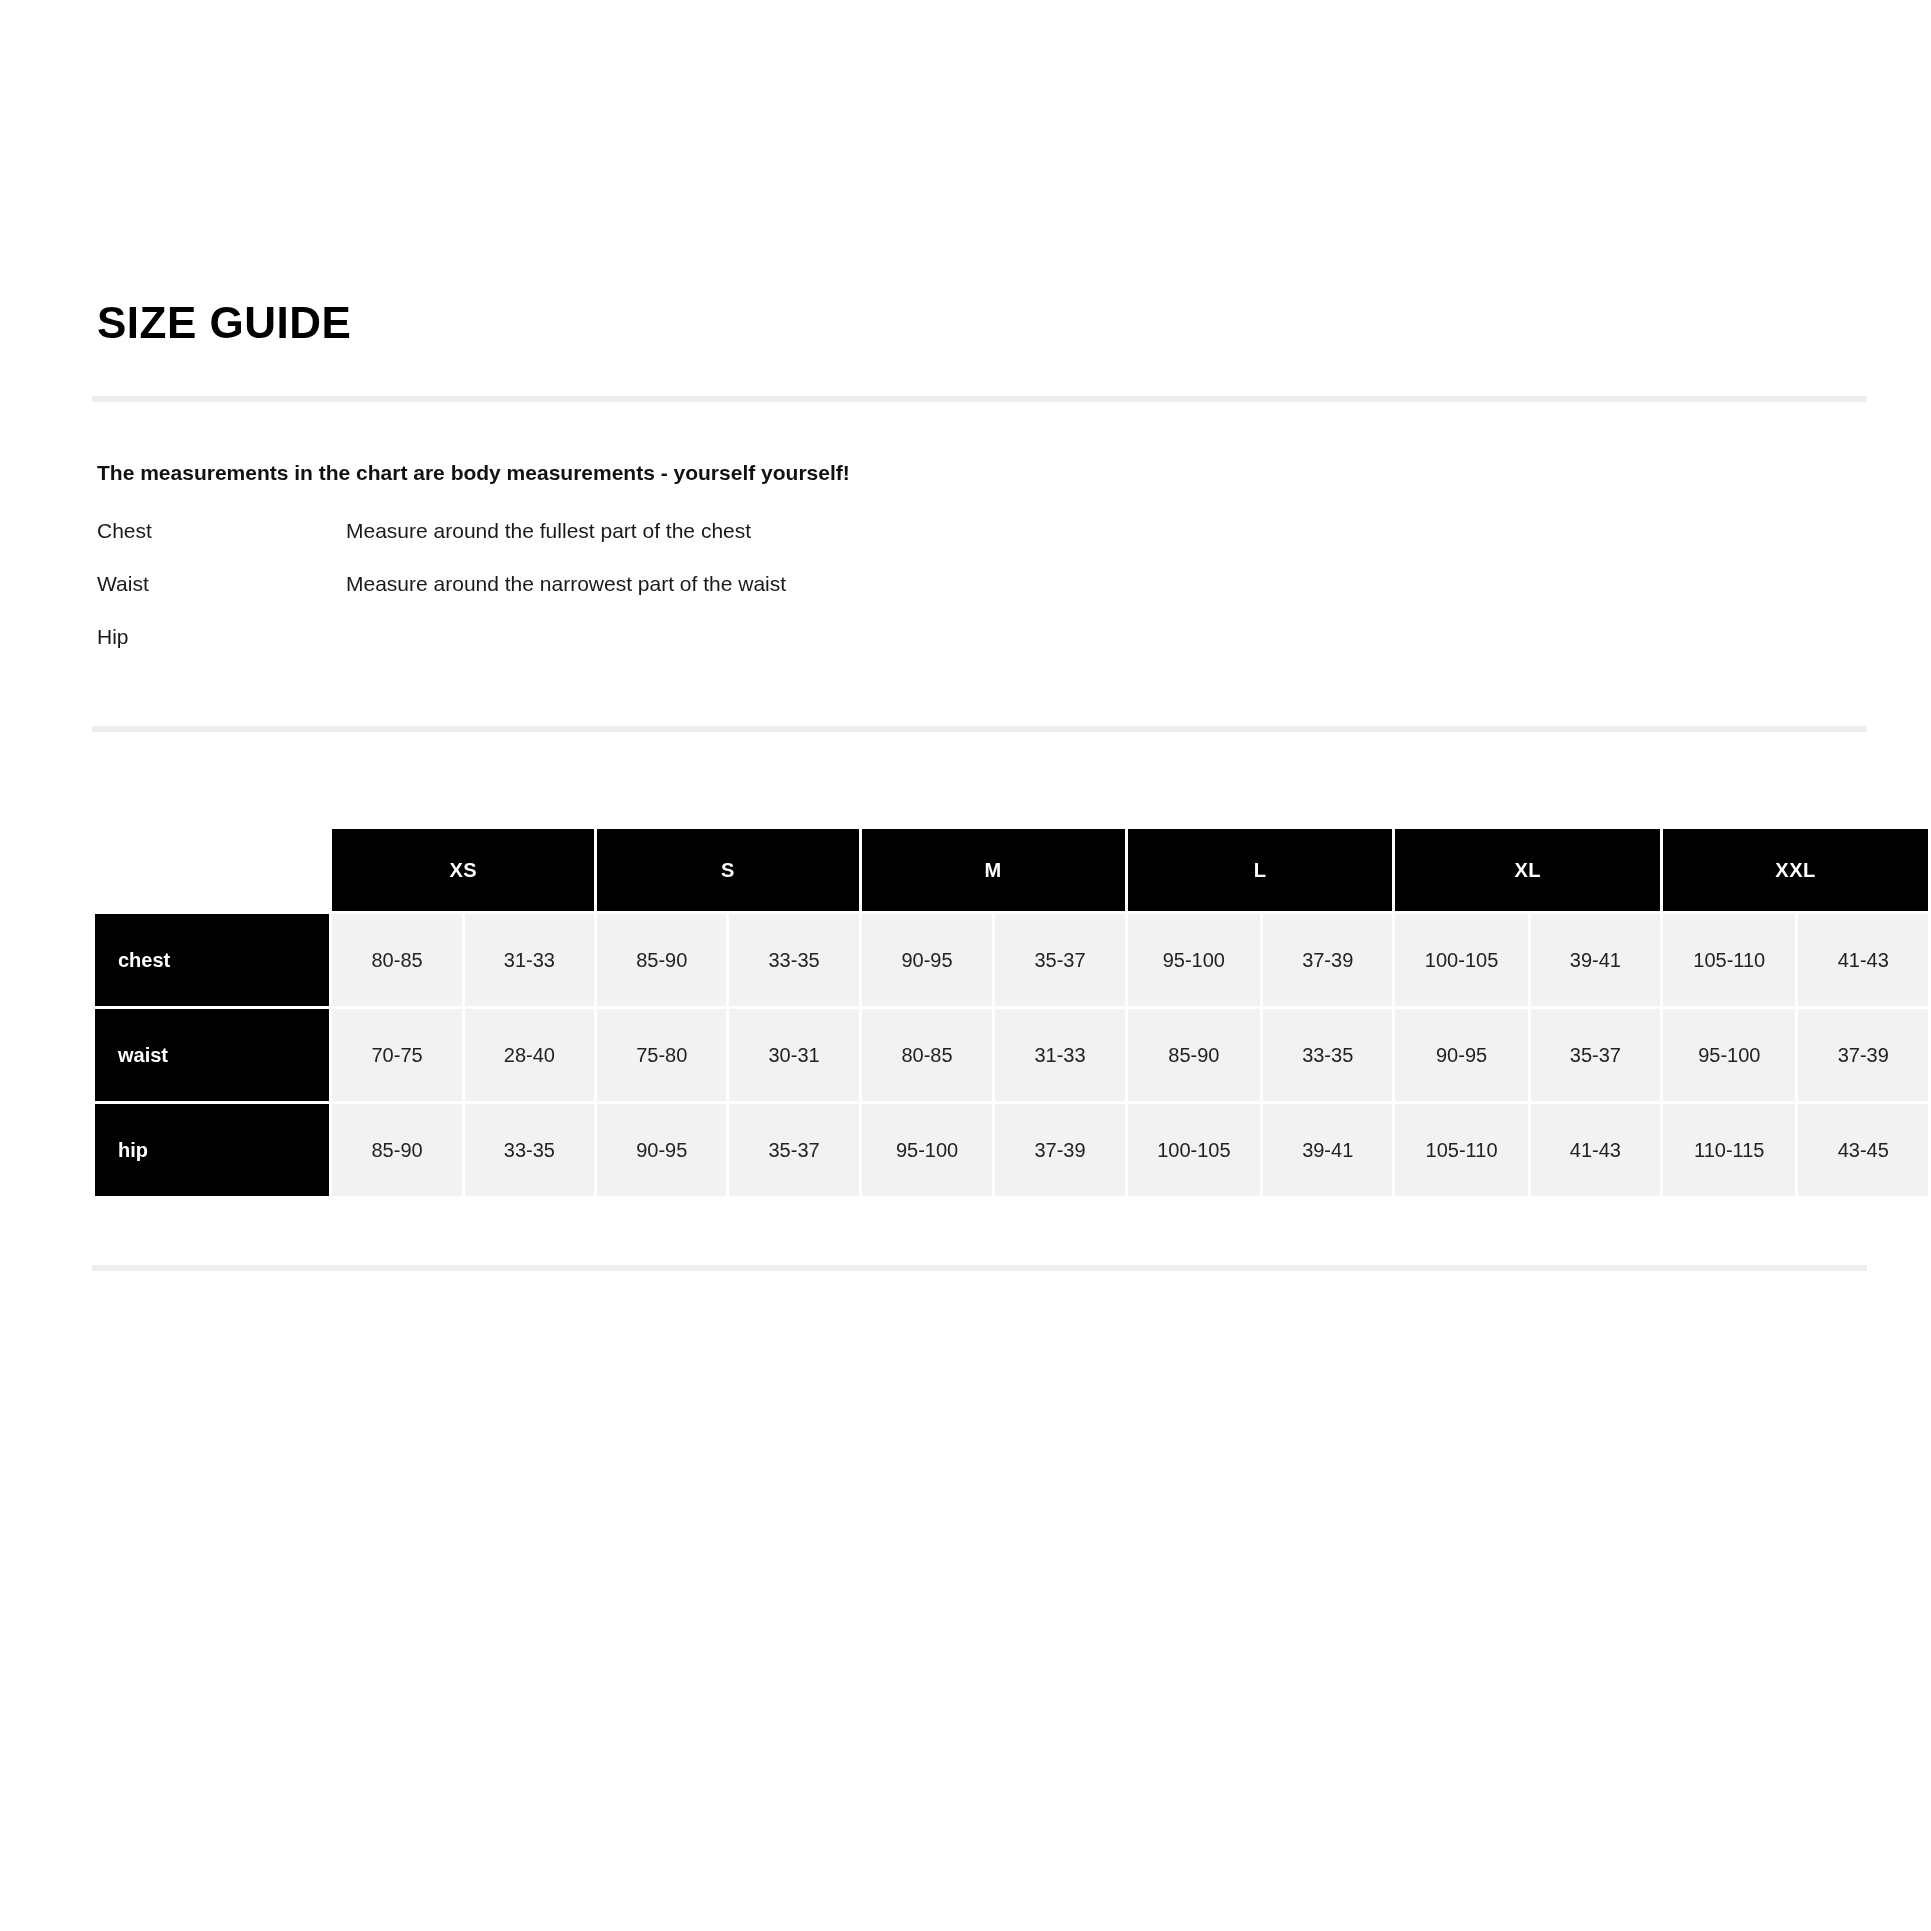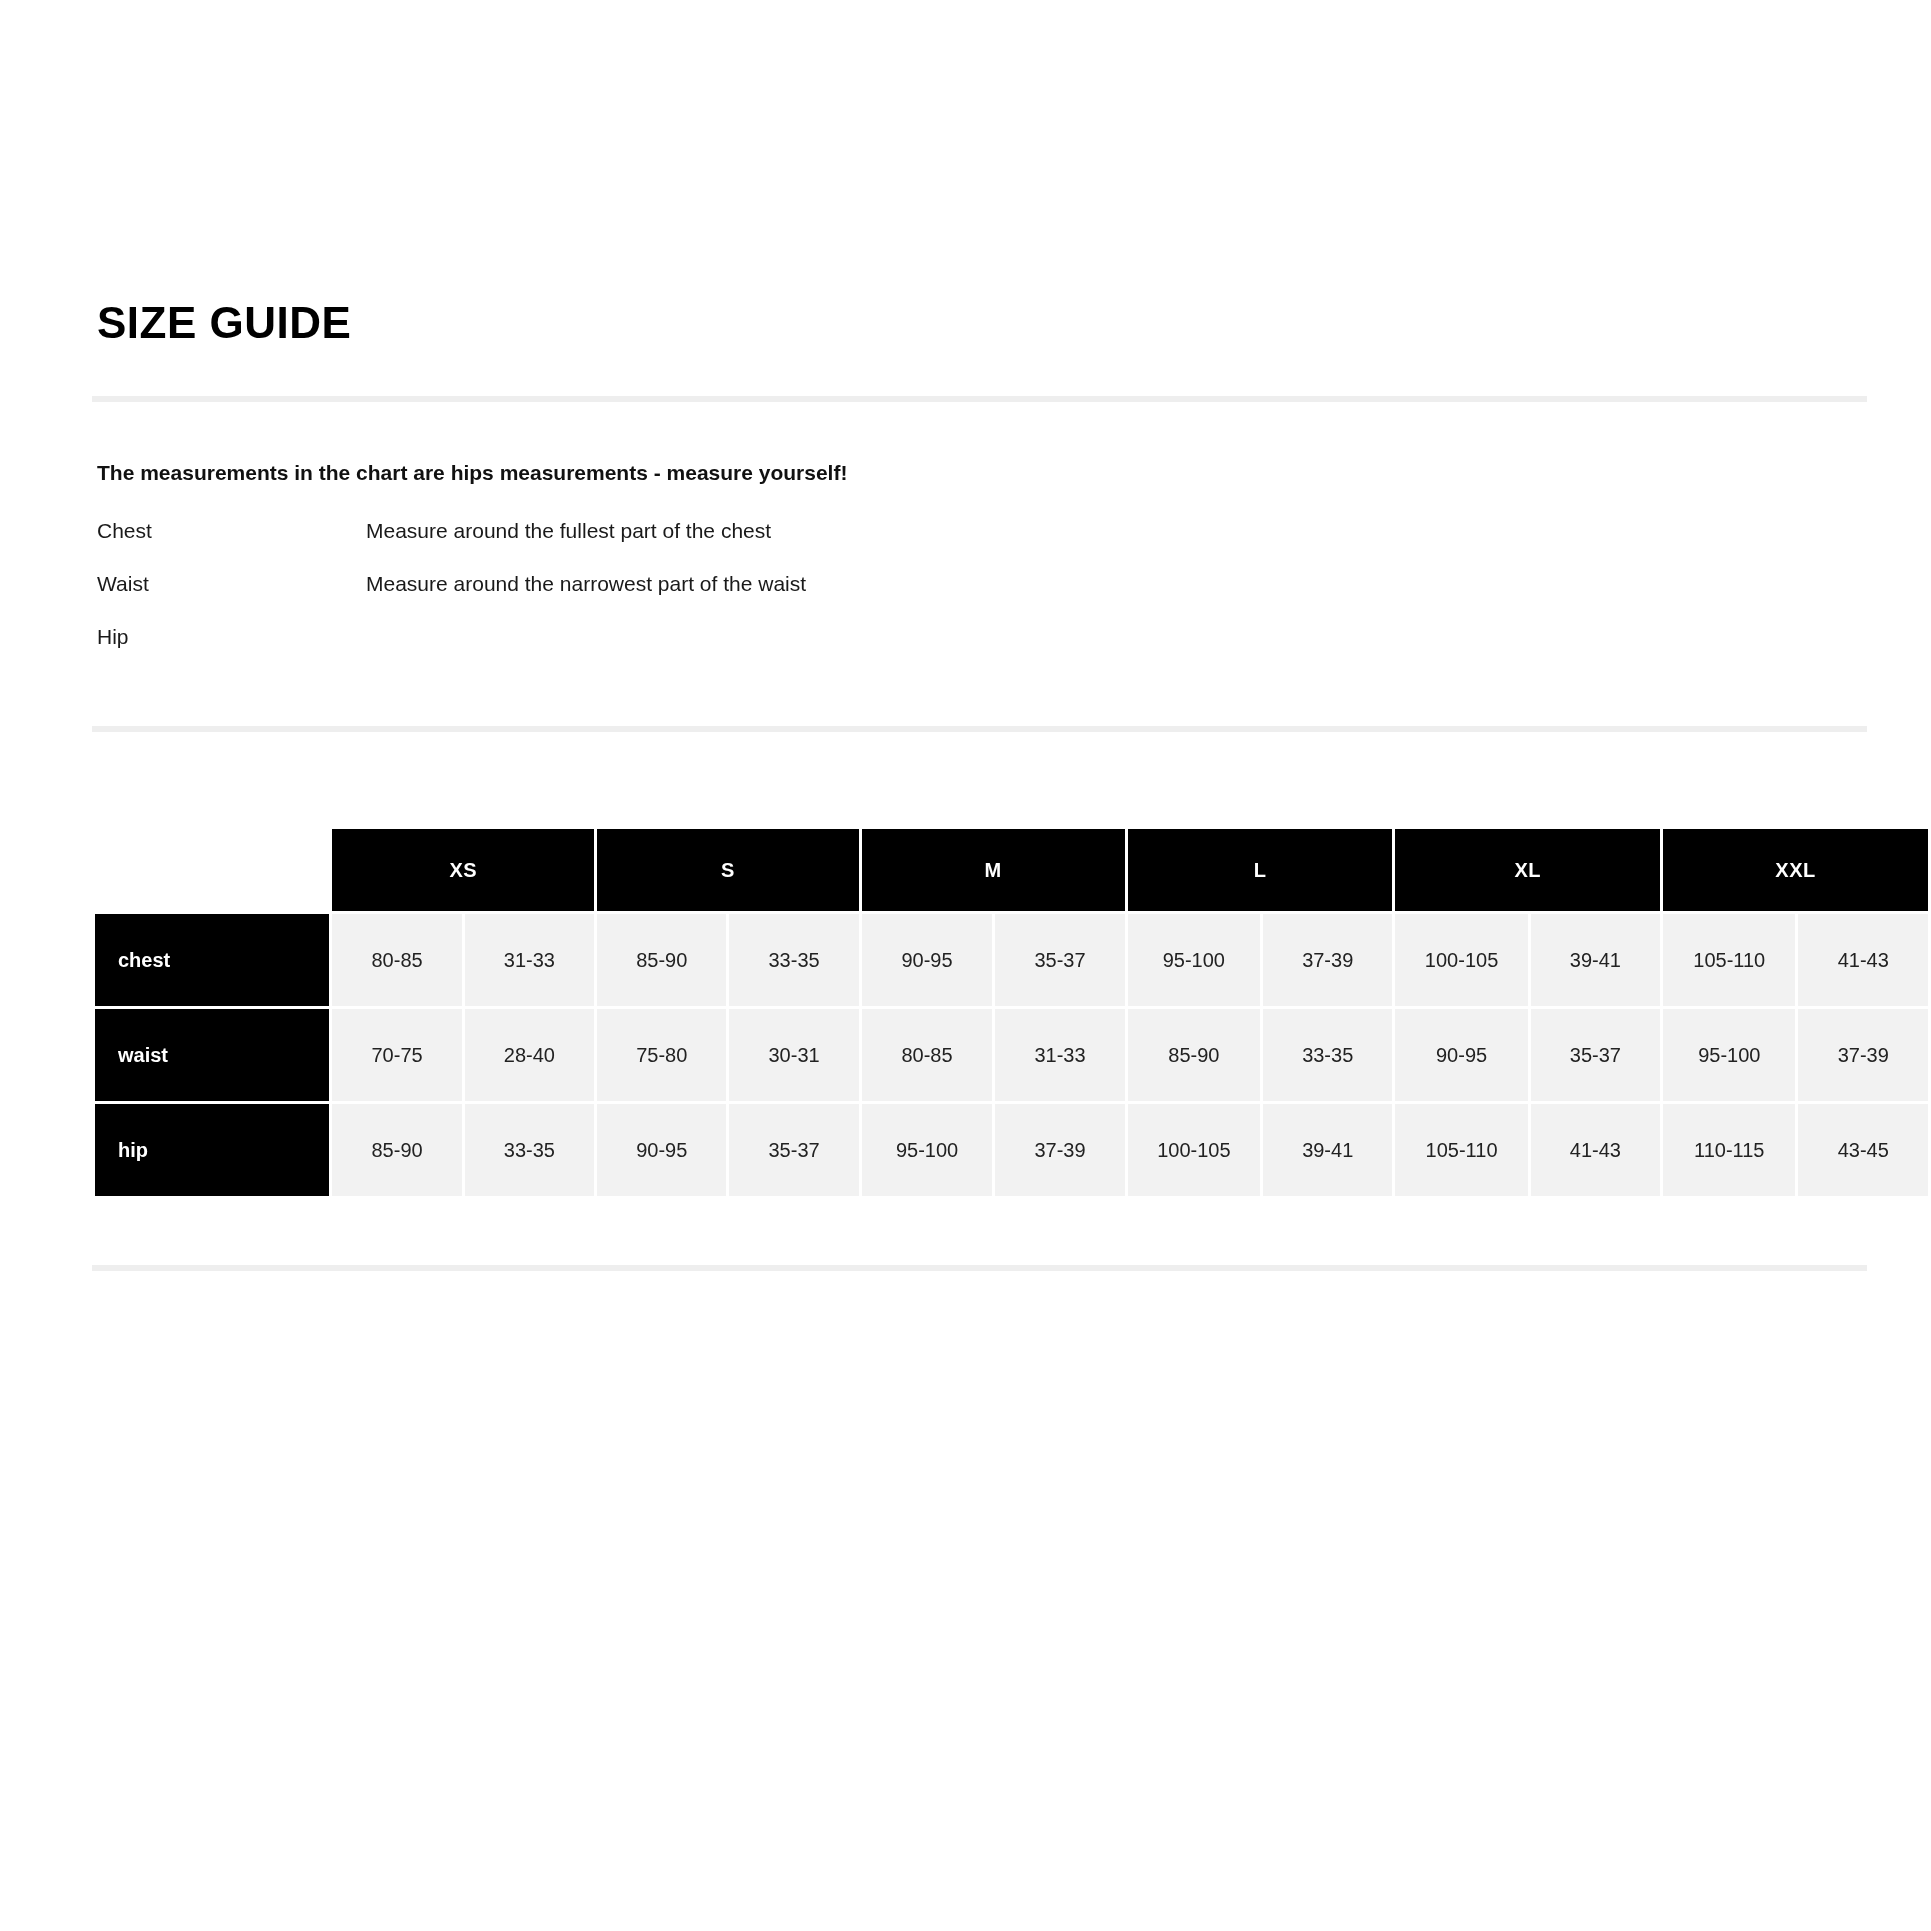--- a/index.html
+++ b/index.html
@@ -137,7 +137,7 @@
 
   <div class="rule rule-1"></div>
 
-  <div class="intro">The measurements in the chart are hips measurements - measure yourself!</div>
+  <div class="intro">The measurements in the chart are body measurements - yourself yourself!</div>
 
   <div class="defs">
     <div class="def-row">

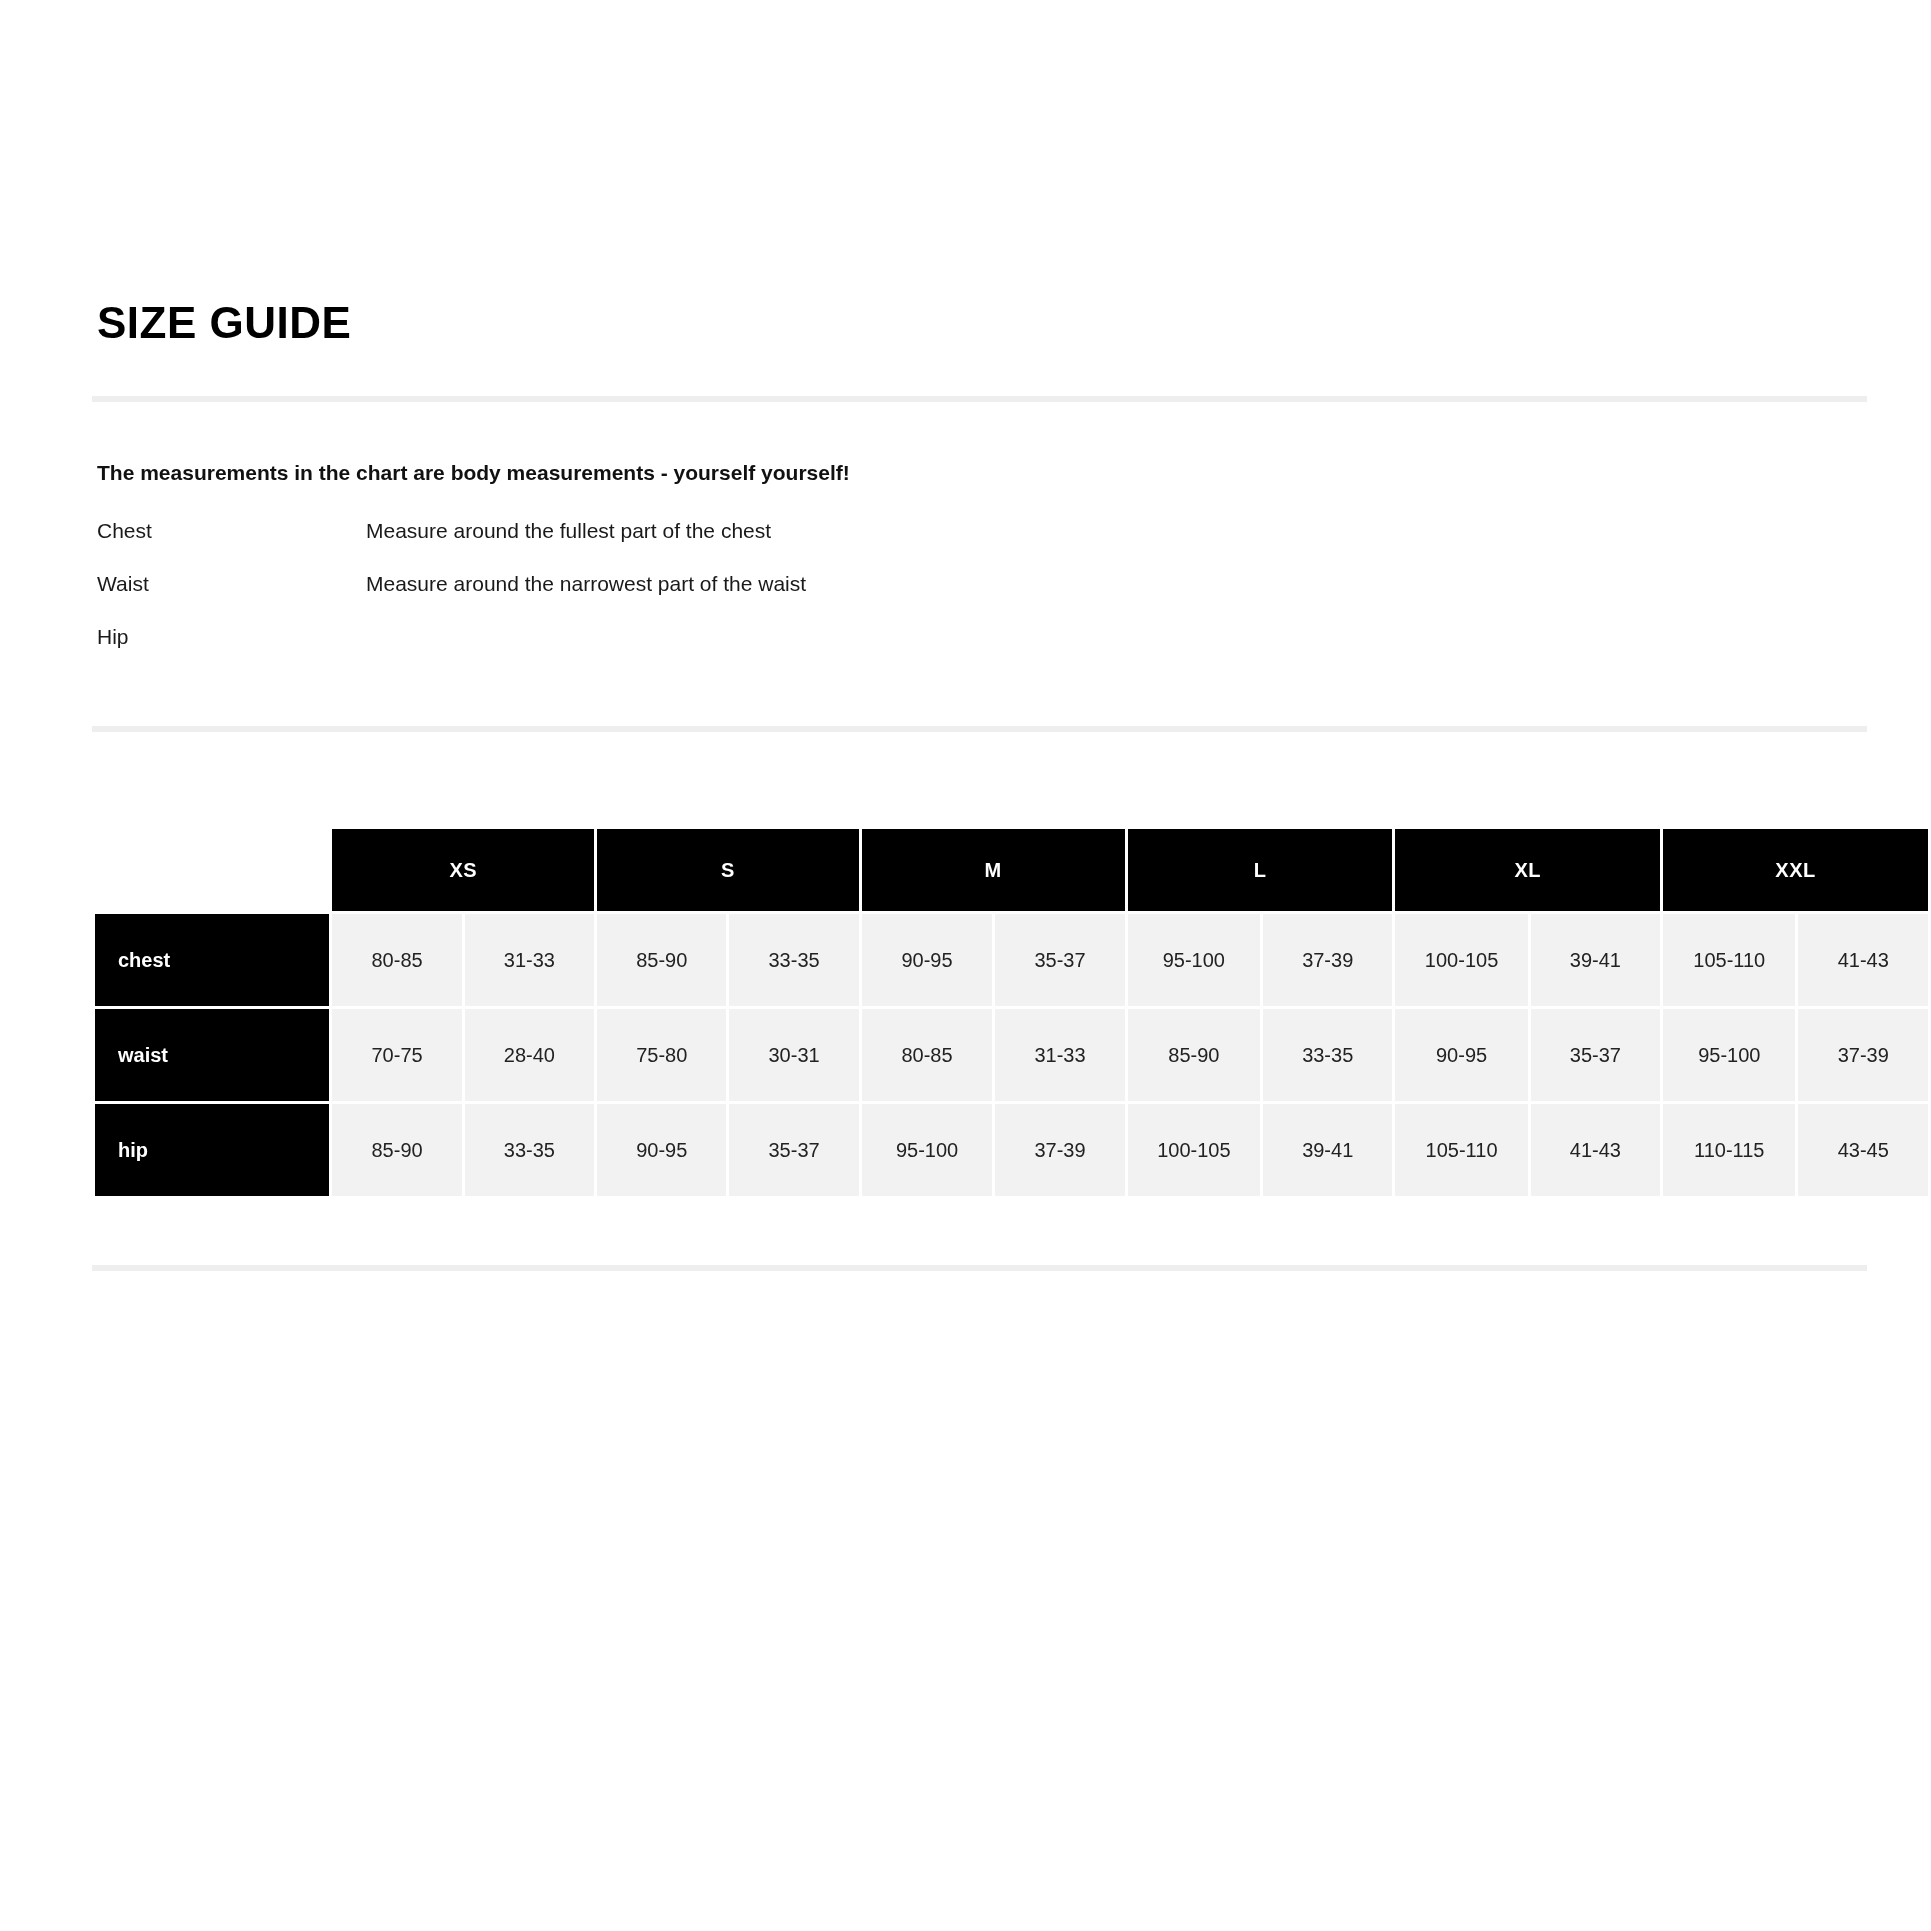--- a/index.html
+++ b/index.html
@@ -69,7 +69,6 @@
   }
   .def-desc {
     flex: 1;
-    margin-left: 20px;
   }
 
   

